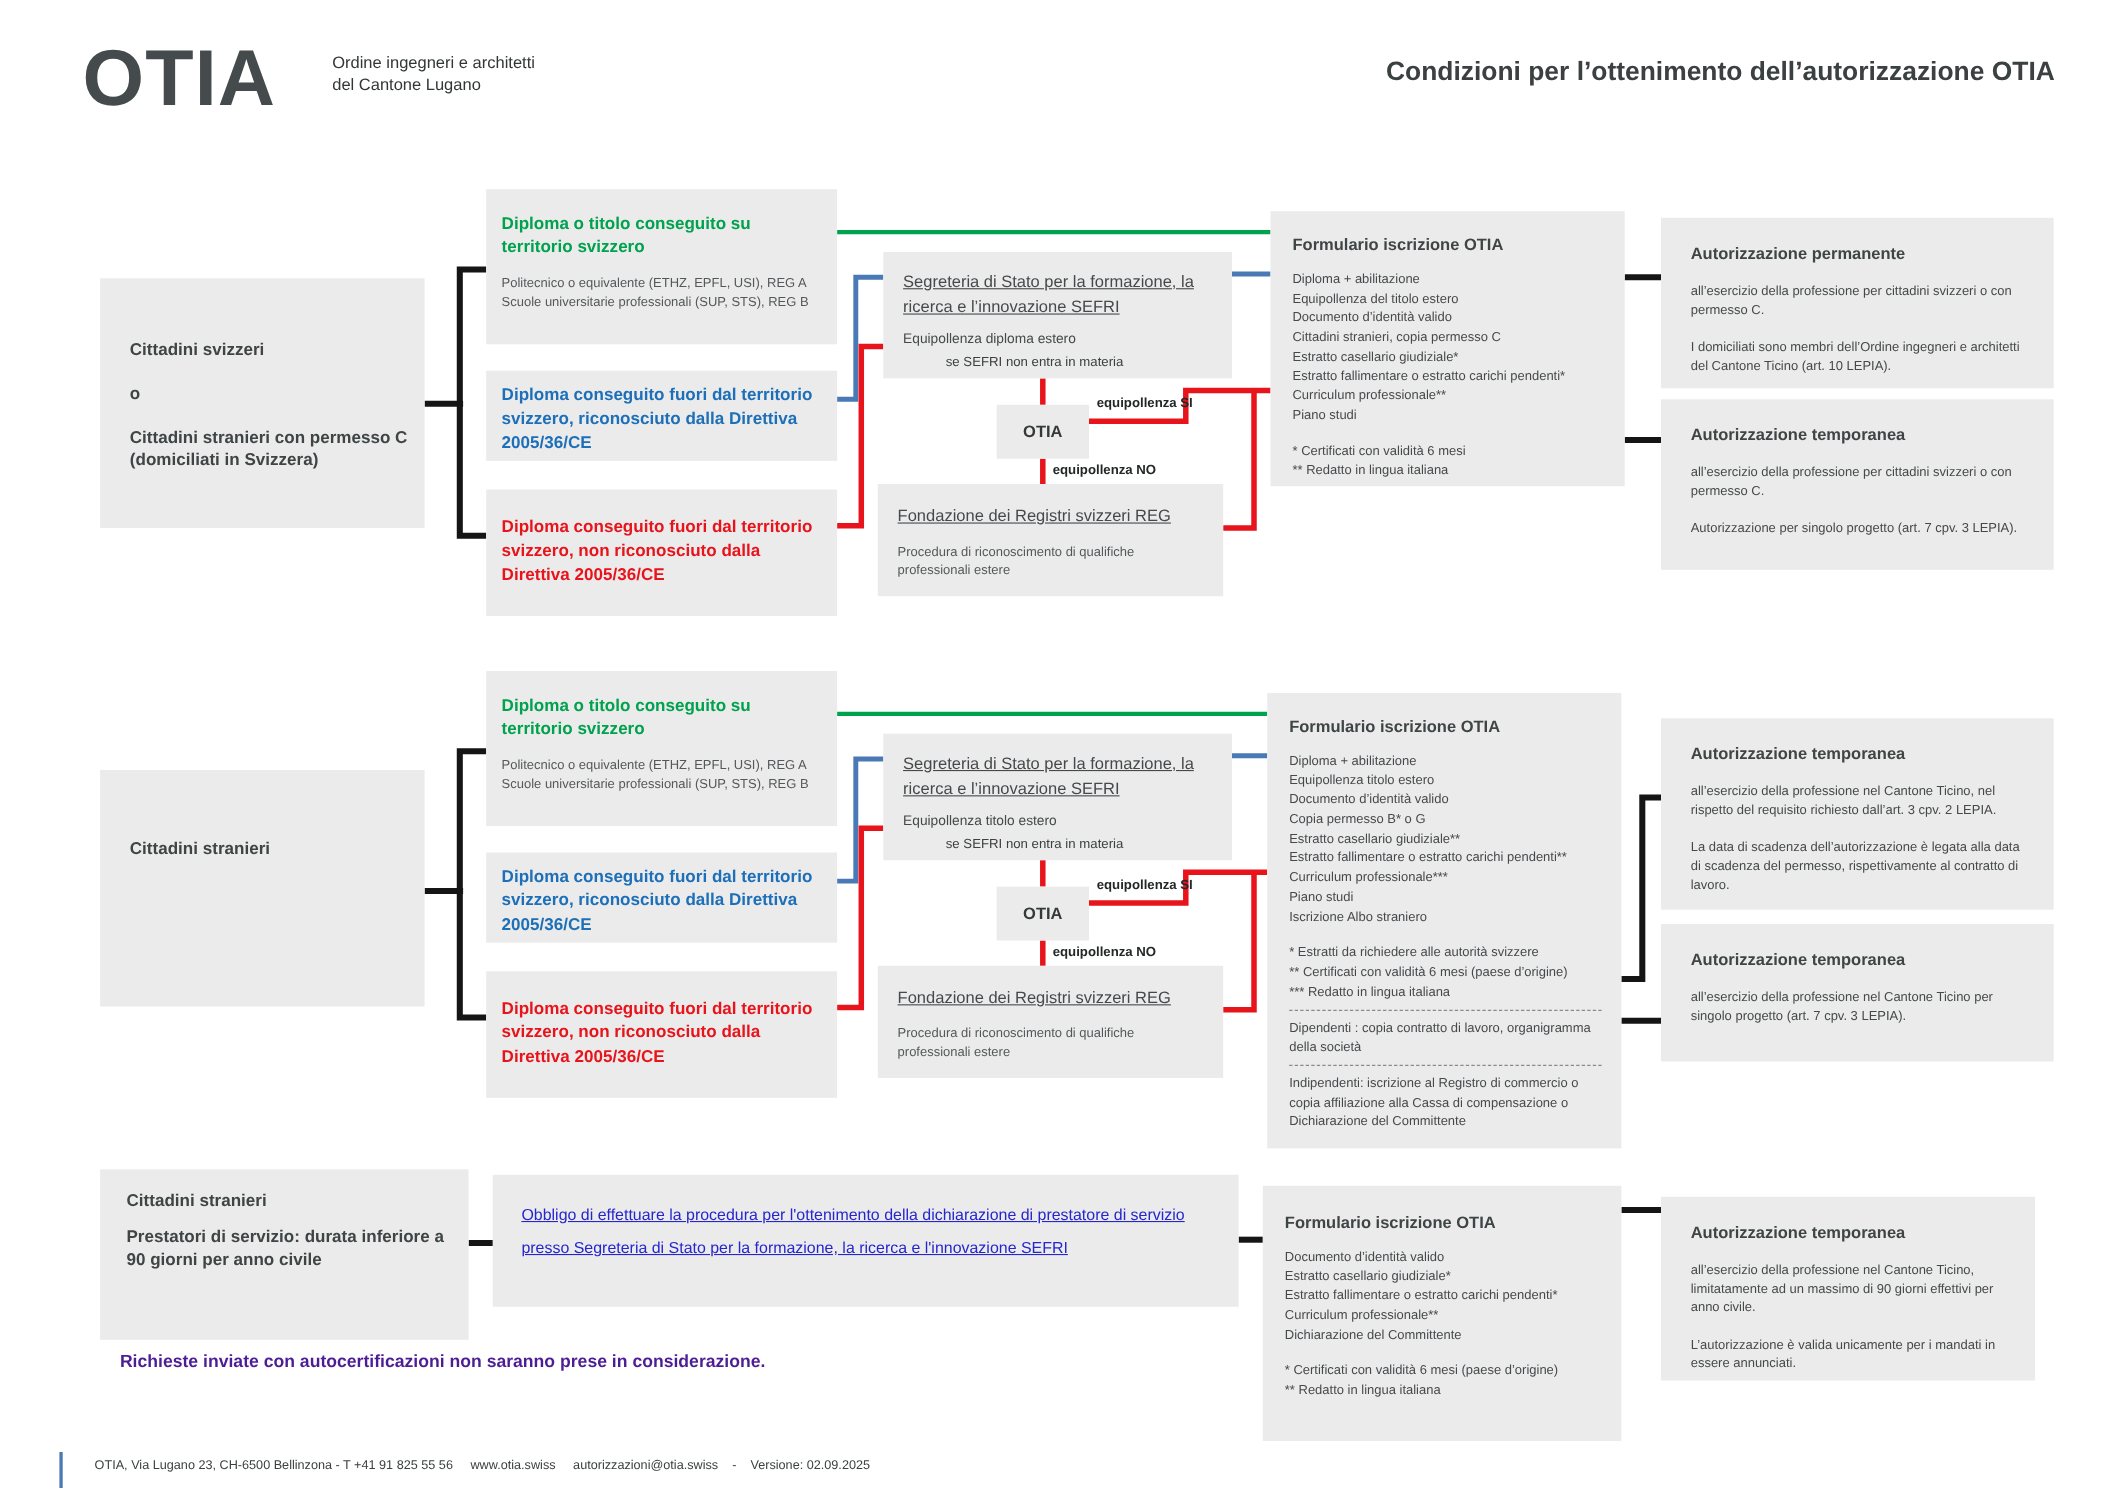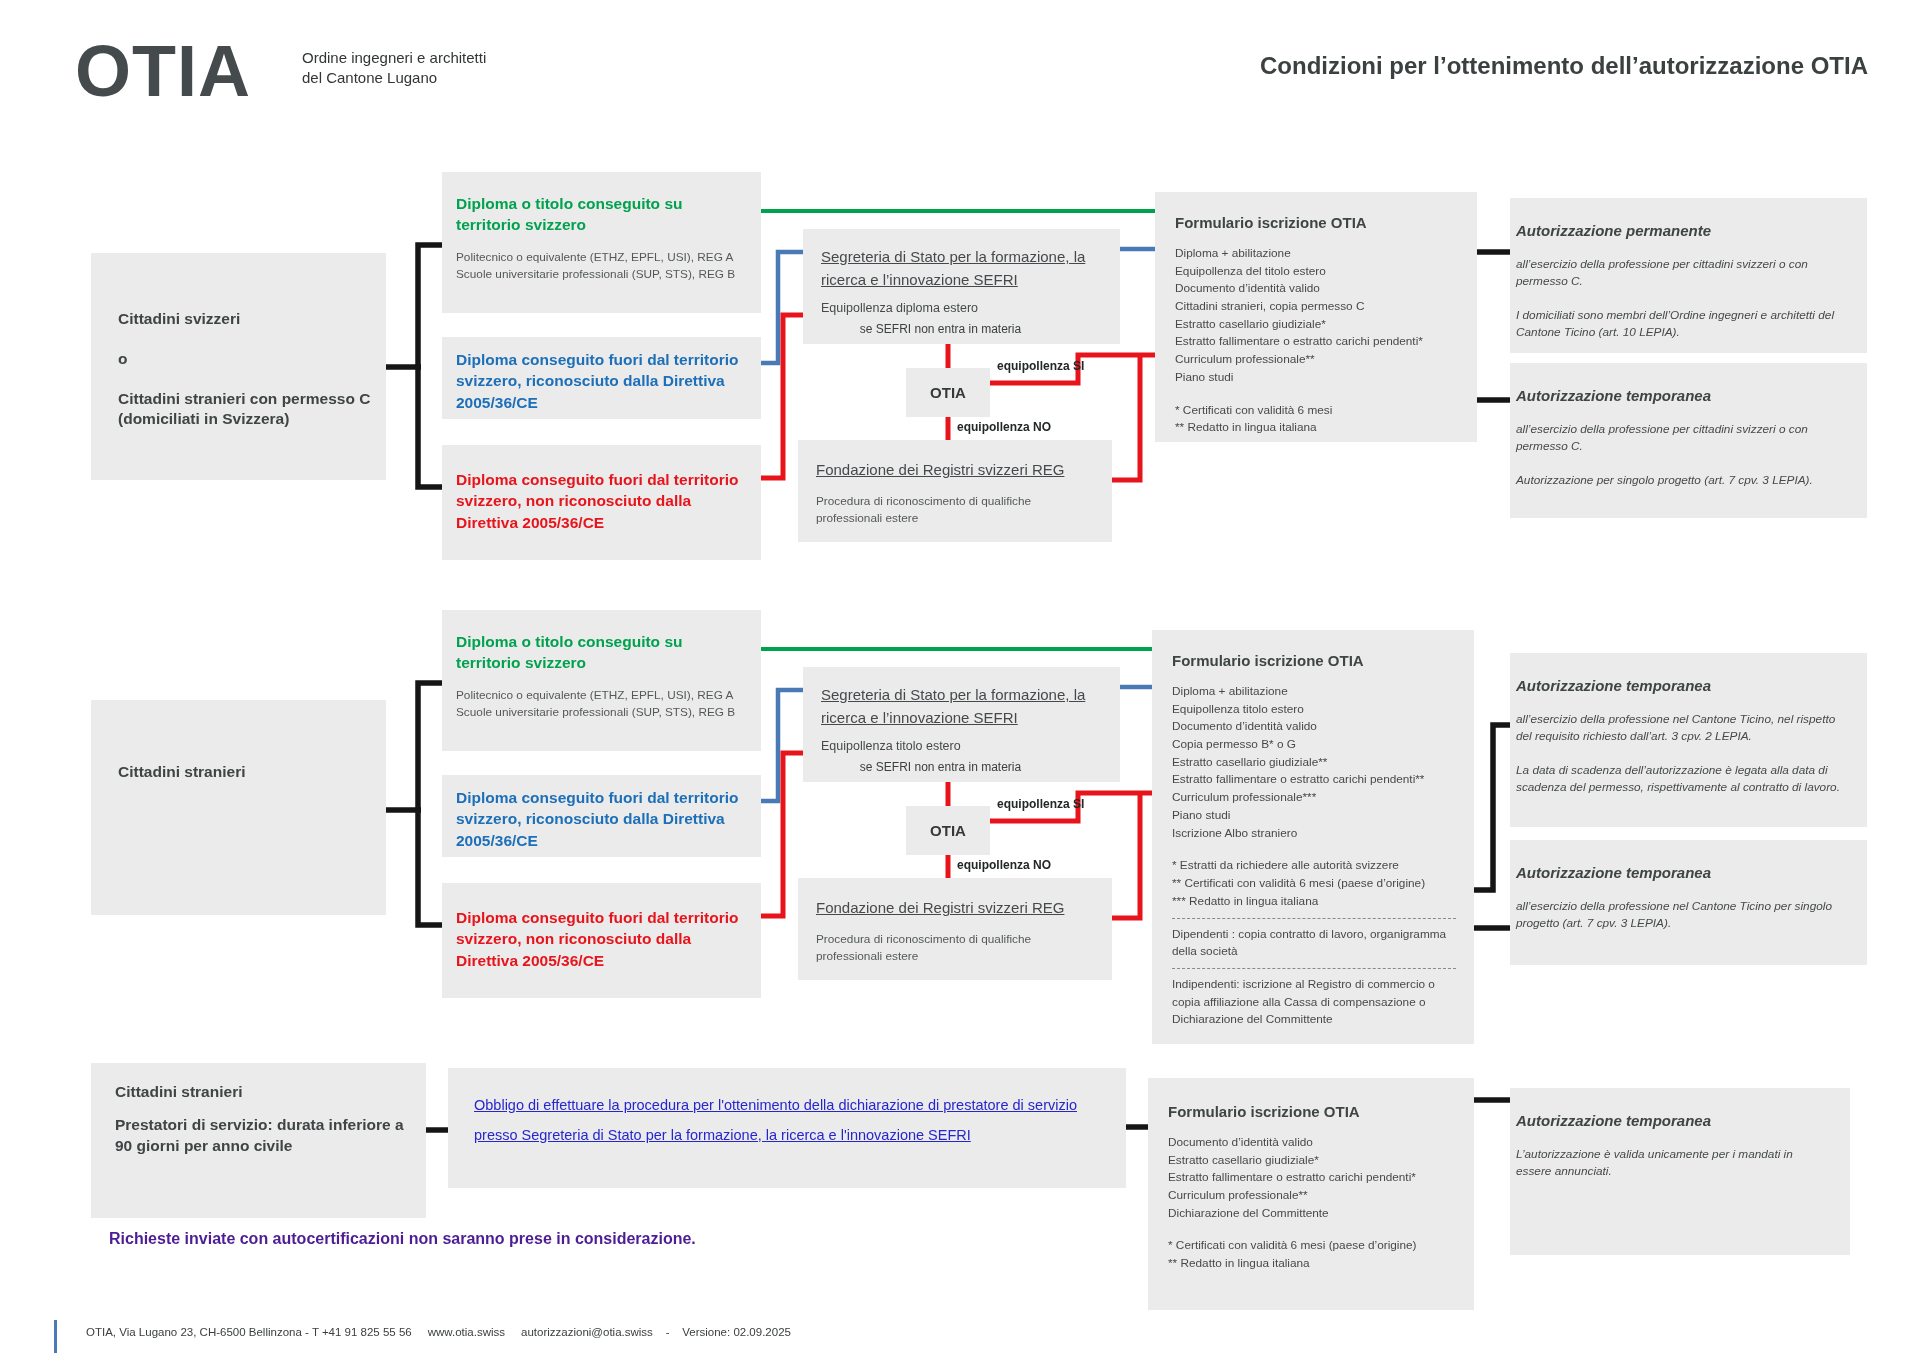--- a/index.html
+++ b/index.html
@@ -56,7 +56,7 @@
   .dashed{border:none;border-top:1.5px dashed #8a8a8a;margin:8px 0 7px 0;}
   .form-extra{font-size:11.8px;line-height:1.45;color:#46494b;}
 
-  .auth{padding:24px 22px 0 6px;font-style:italic;}
+  .auth{padding:24px 22px 0 27px;}
   .auth-title{font-weight:bold;font-size:15px;}
   .auth-p{margin-top:17px;font-size:11.8px;line-height:1.45;color:#45494a;}
 

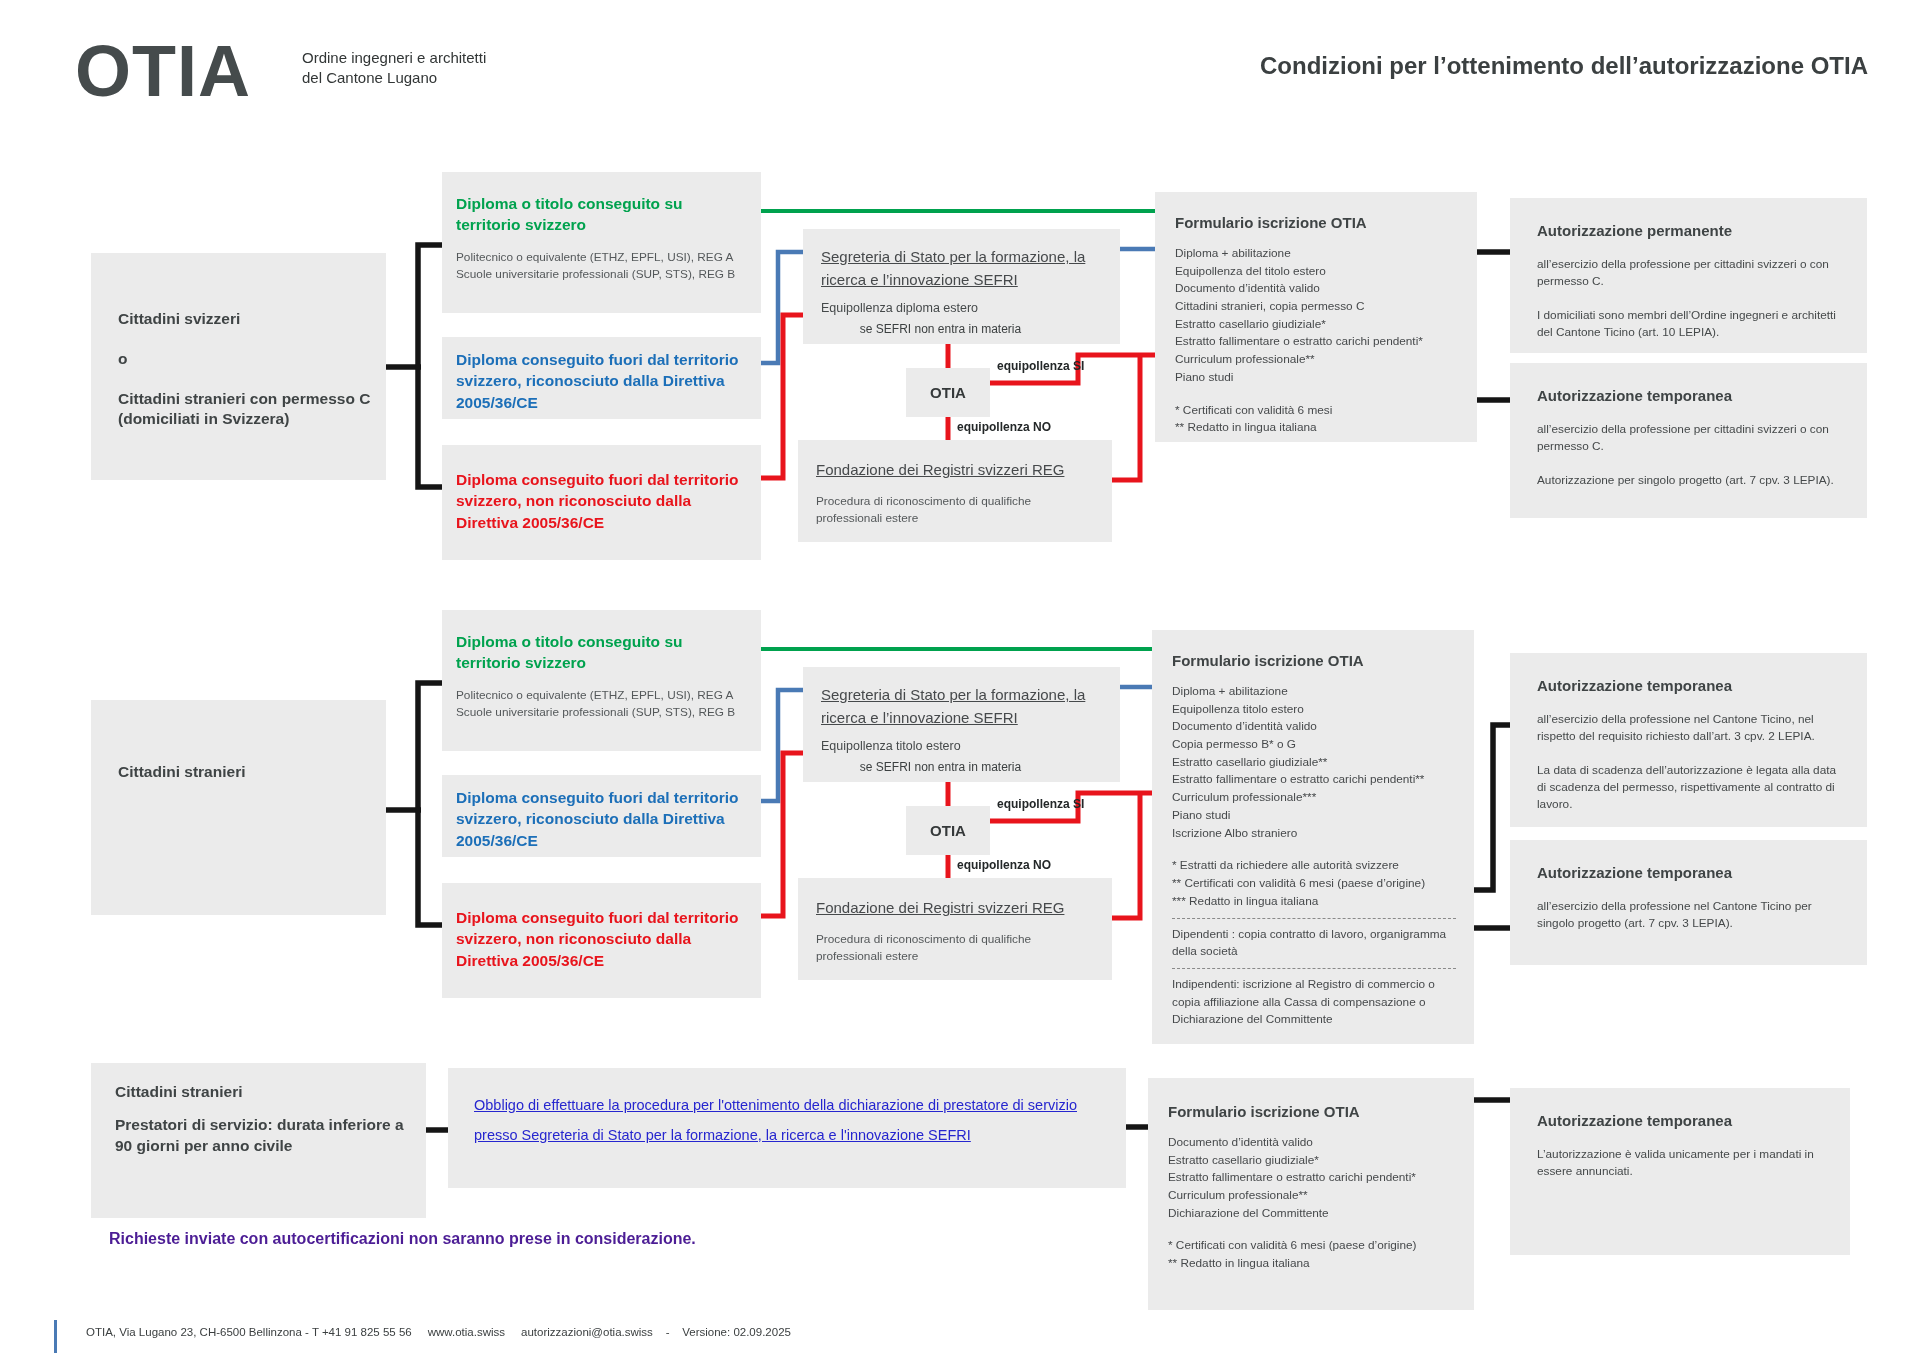--- a/index.html
+++ b/index.html
@@ -278,6 +278,7 @@
 
   <div class="box auth" style="left:1510px;top:1088px;width:340px;height:167px">
     <div class="auth-title">Autorizzazione temporanea</div>
+    <div class="auth-p">all’esercizio della professione nel Cantone Ticino, limitatamente ad un massimo di 90 giorni effettivi per  anno civile.</div>
     <div class="auth-p">L’autorizzazione è valida unicamente per i mandati in  essere annunciati.</div>
   </div>
 

